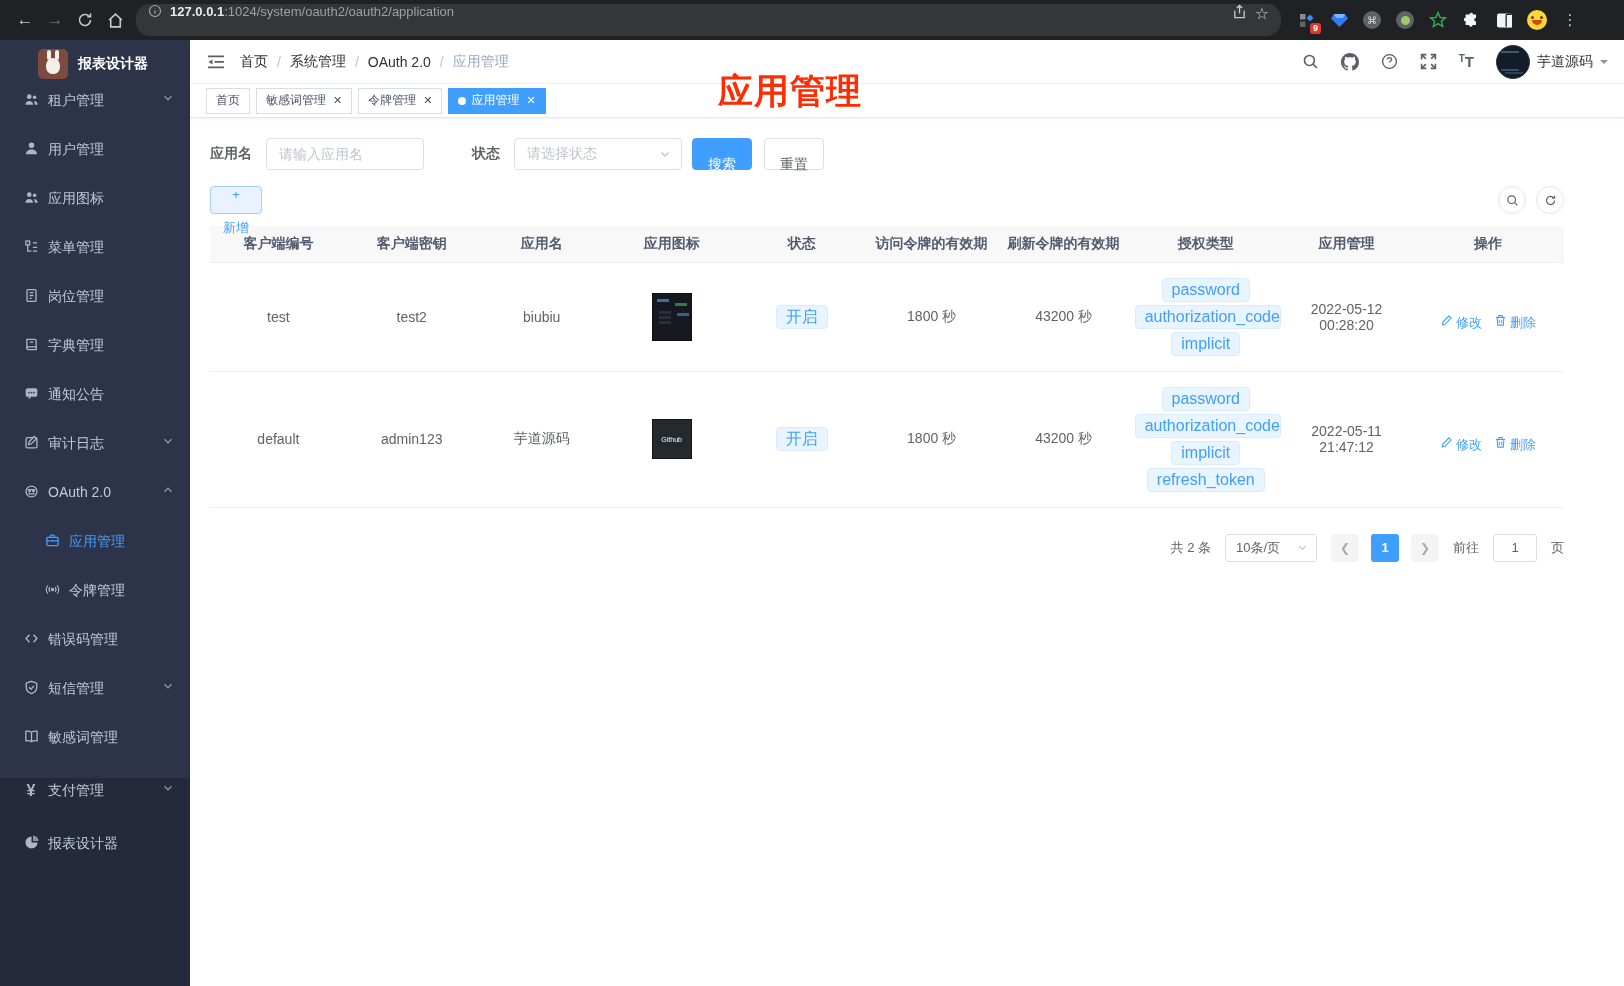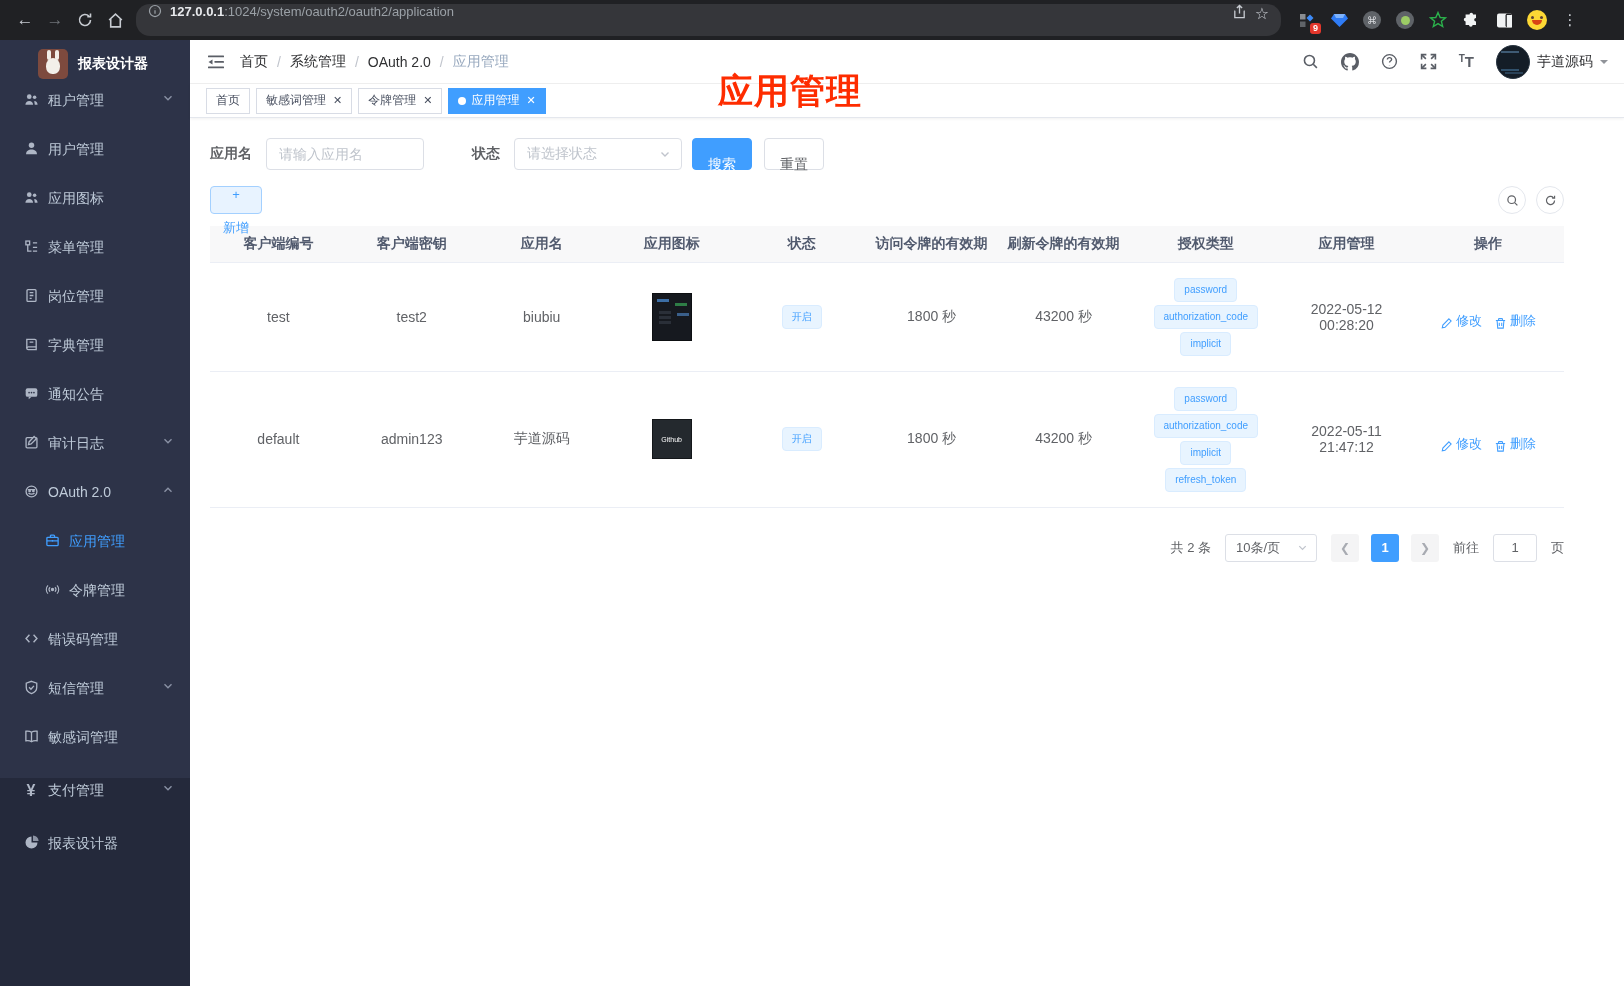--- a/index.html
+++ b/index.html
@@ -108,7 +108,7 @@
     border-bottom:1px solid #ebeef5; }
   tbody td { text-align:center; font-size:14px; color:#606266; border-bottom:1px solid #ebeef5; padding:12px 4px; vertical-align:middle; }
   .el-tag { display:inline-block; background:#e8f4ff; border:1px solid #d9ecff; color:#409eff; border-radius:4px;
-    font-size:10px; padding:0 9px; line-height:22px; }
+    font-size:16px; padding:0 9px; line-height:22px; }
   .grant-tag { display:block; width:max-content; margin:3px auto; max-width:146px; overflow:hidden; }
   .thumb1 { width:40px; height:48px; margin:0 auto; background:#16191f; border:1px solid #0d0f12; position:relative; }
   .thumb1:before { content:""; position:absolute; left:4px; top:5px; width:12px; height:3px; background:#3c6ea5;

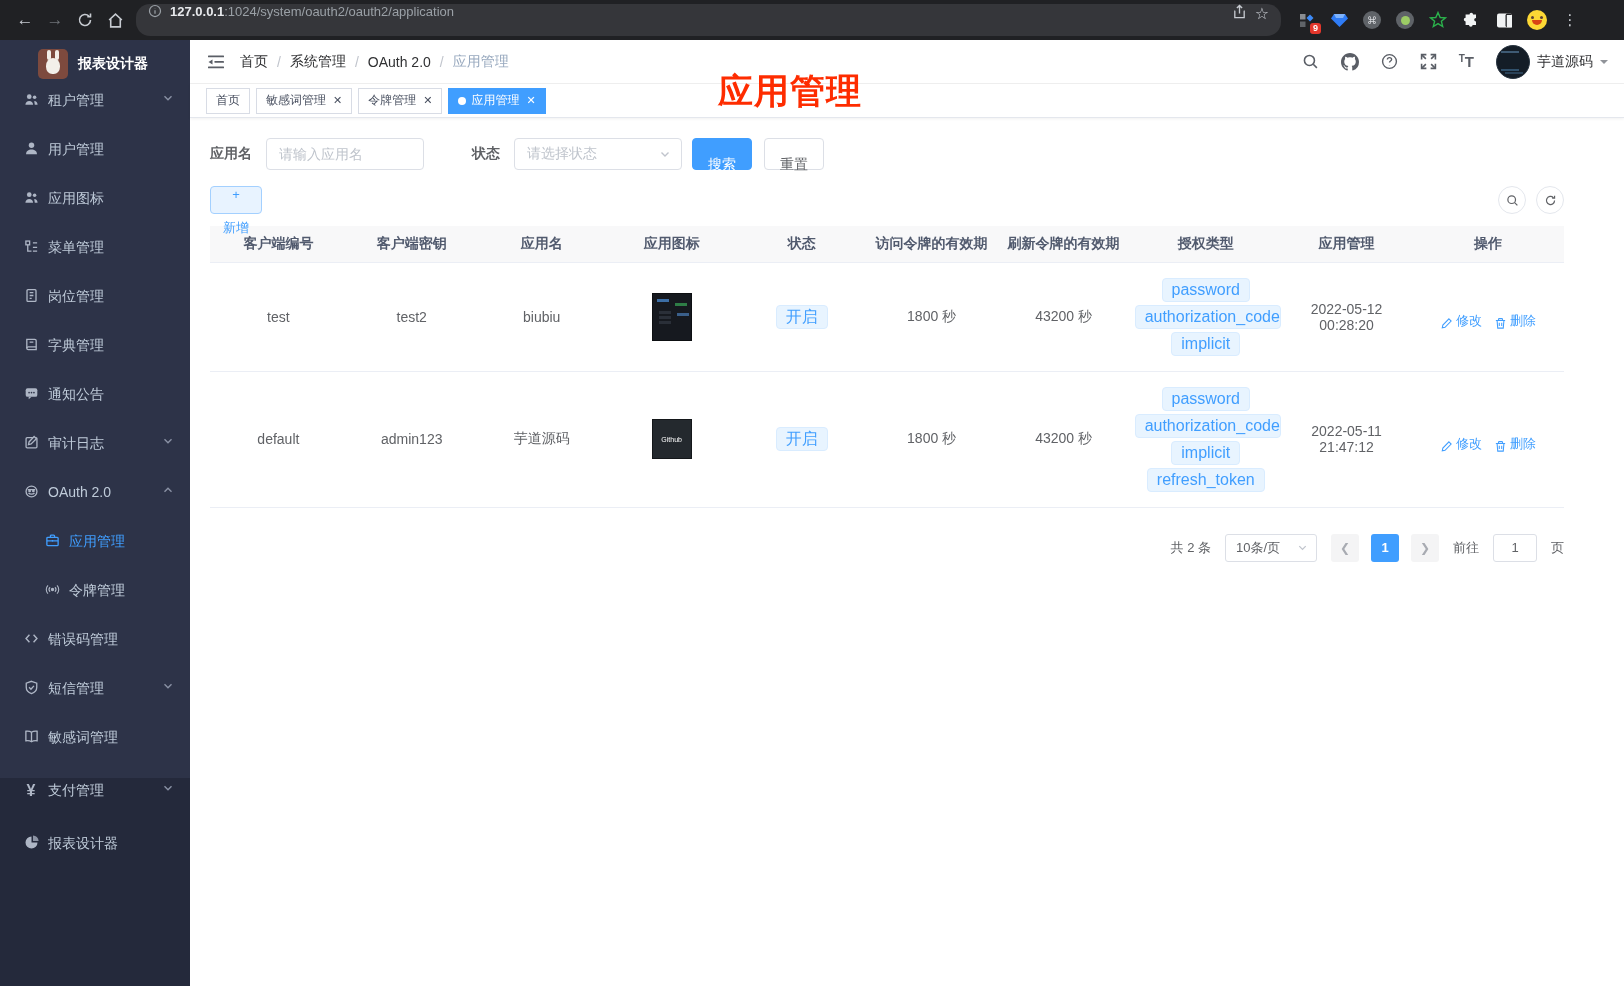--- a/index.html
+++ b/index.html
@@ -115,7 +115,7 @@
     box-shadow:18px 4px 0 #2e7d46, 2px 12px 0 #2a2f38, 2px 17px 0 #2a2f38, 2px 22px 0 #2a2f38, 20px 14px 0 #3a5f8a; }
   .thumb2 { width:40px; height:40px; margin:0 auto; background:#24292e; border:1px solid #14171a;
     display:flex; align-items:center; justify-content:center; color:#fff; font-size:7px; }
-  .act-link { color:#409eff; font-size:13px; display:inline-flex; align-items:flex-end; gap:3px; cursor:pointer; }
+  .act-link { color:#409eff; font-size:13px; display:inline-flex; align-items:flex-start; gap:3px; cursor:pointer; }
   .act-link + .act-link { margin-left:12px;margin-top:12px; }
 
   

